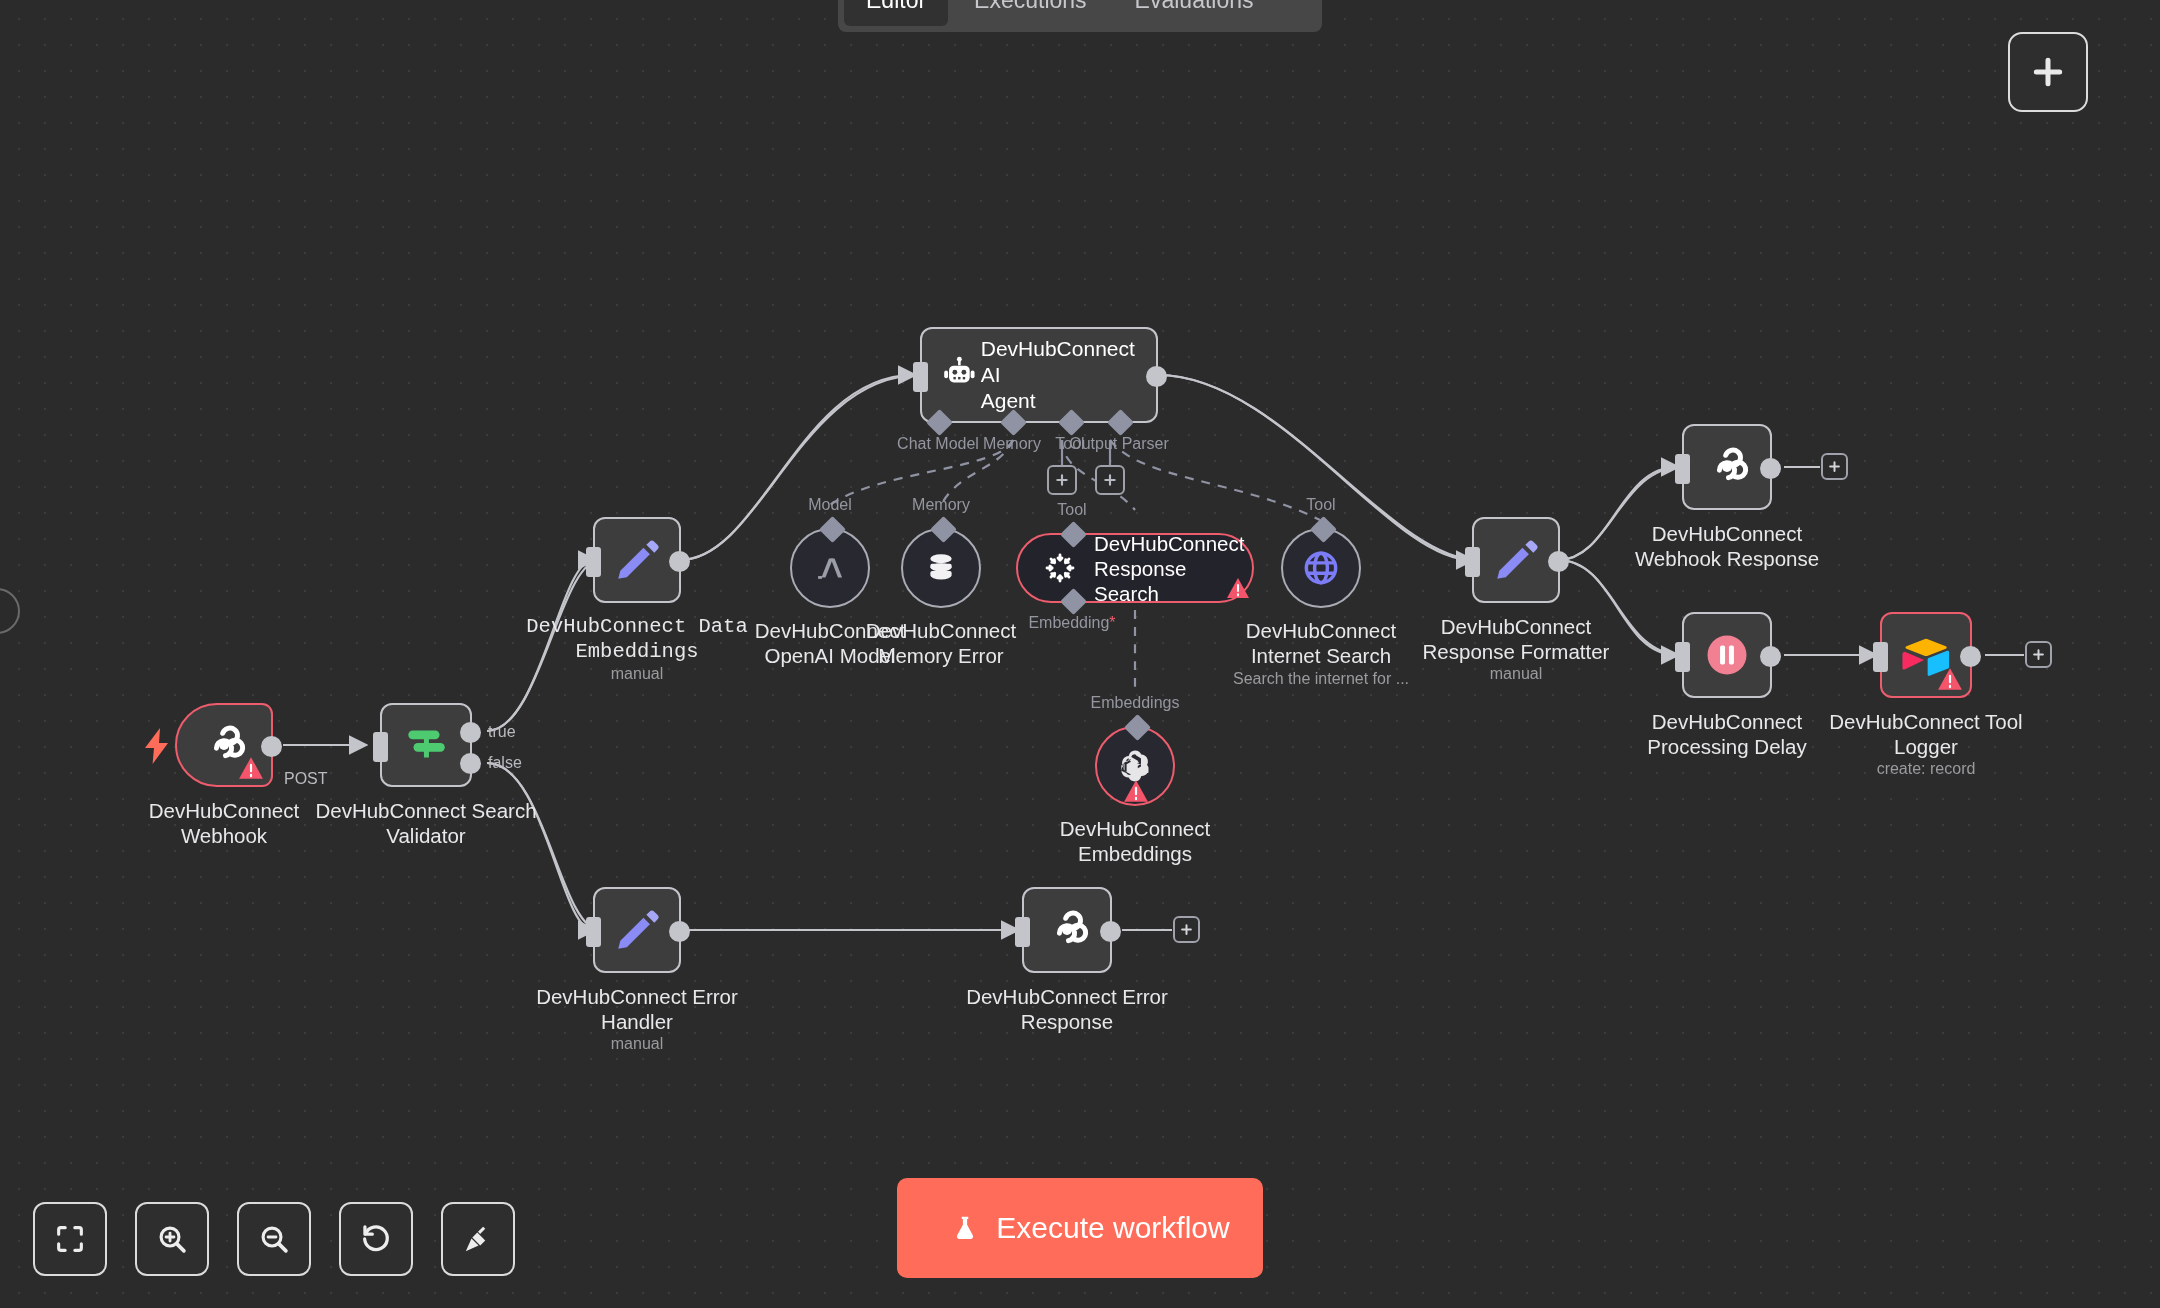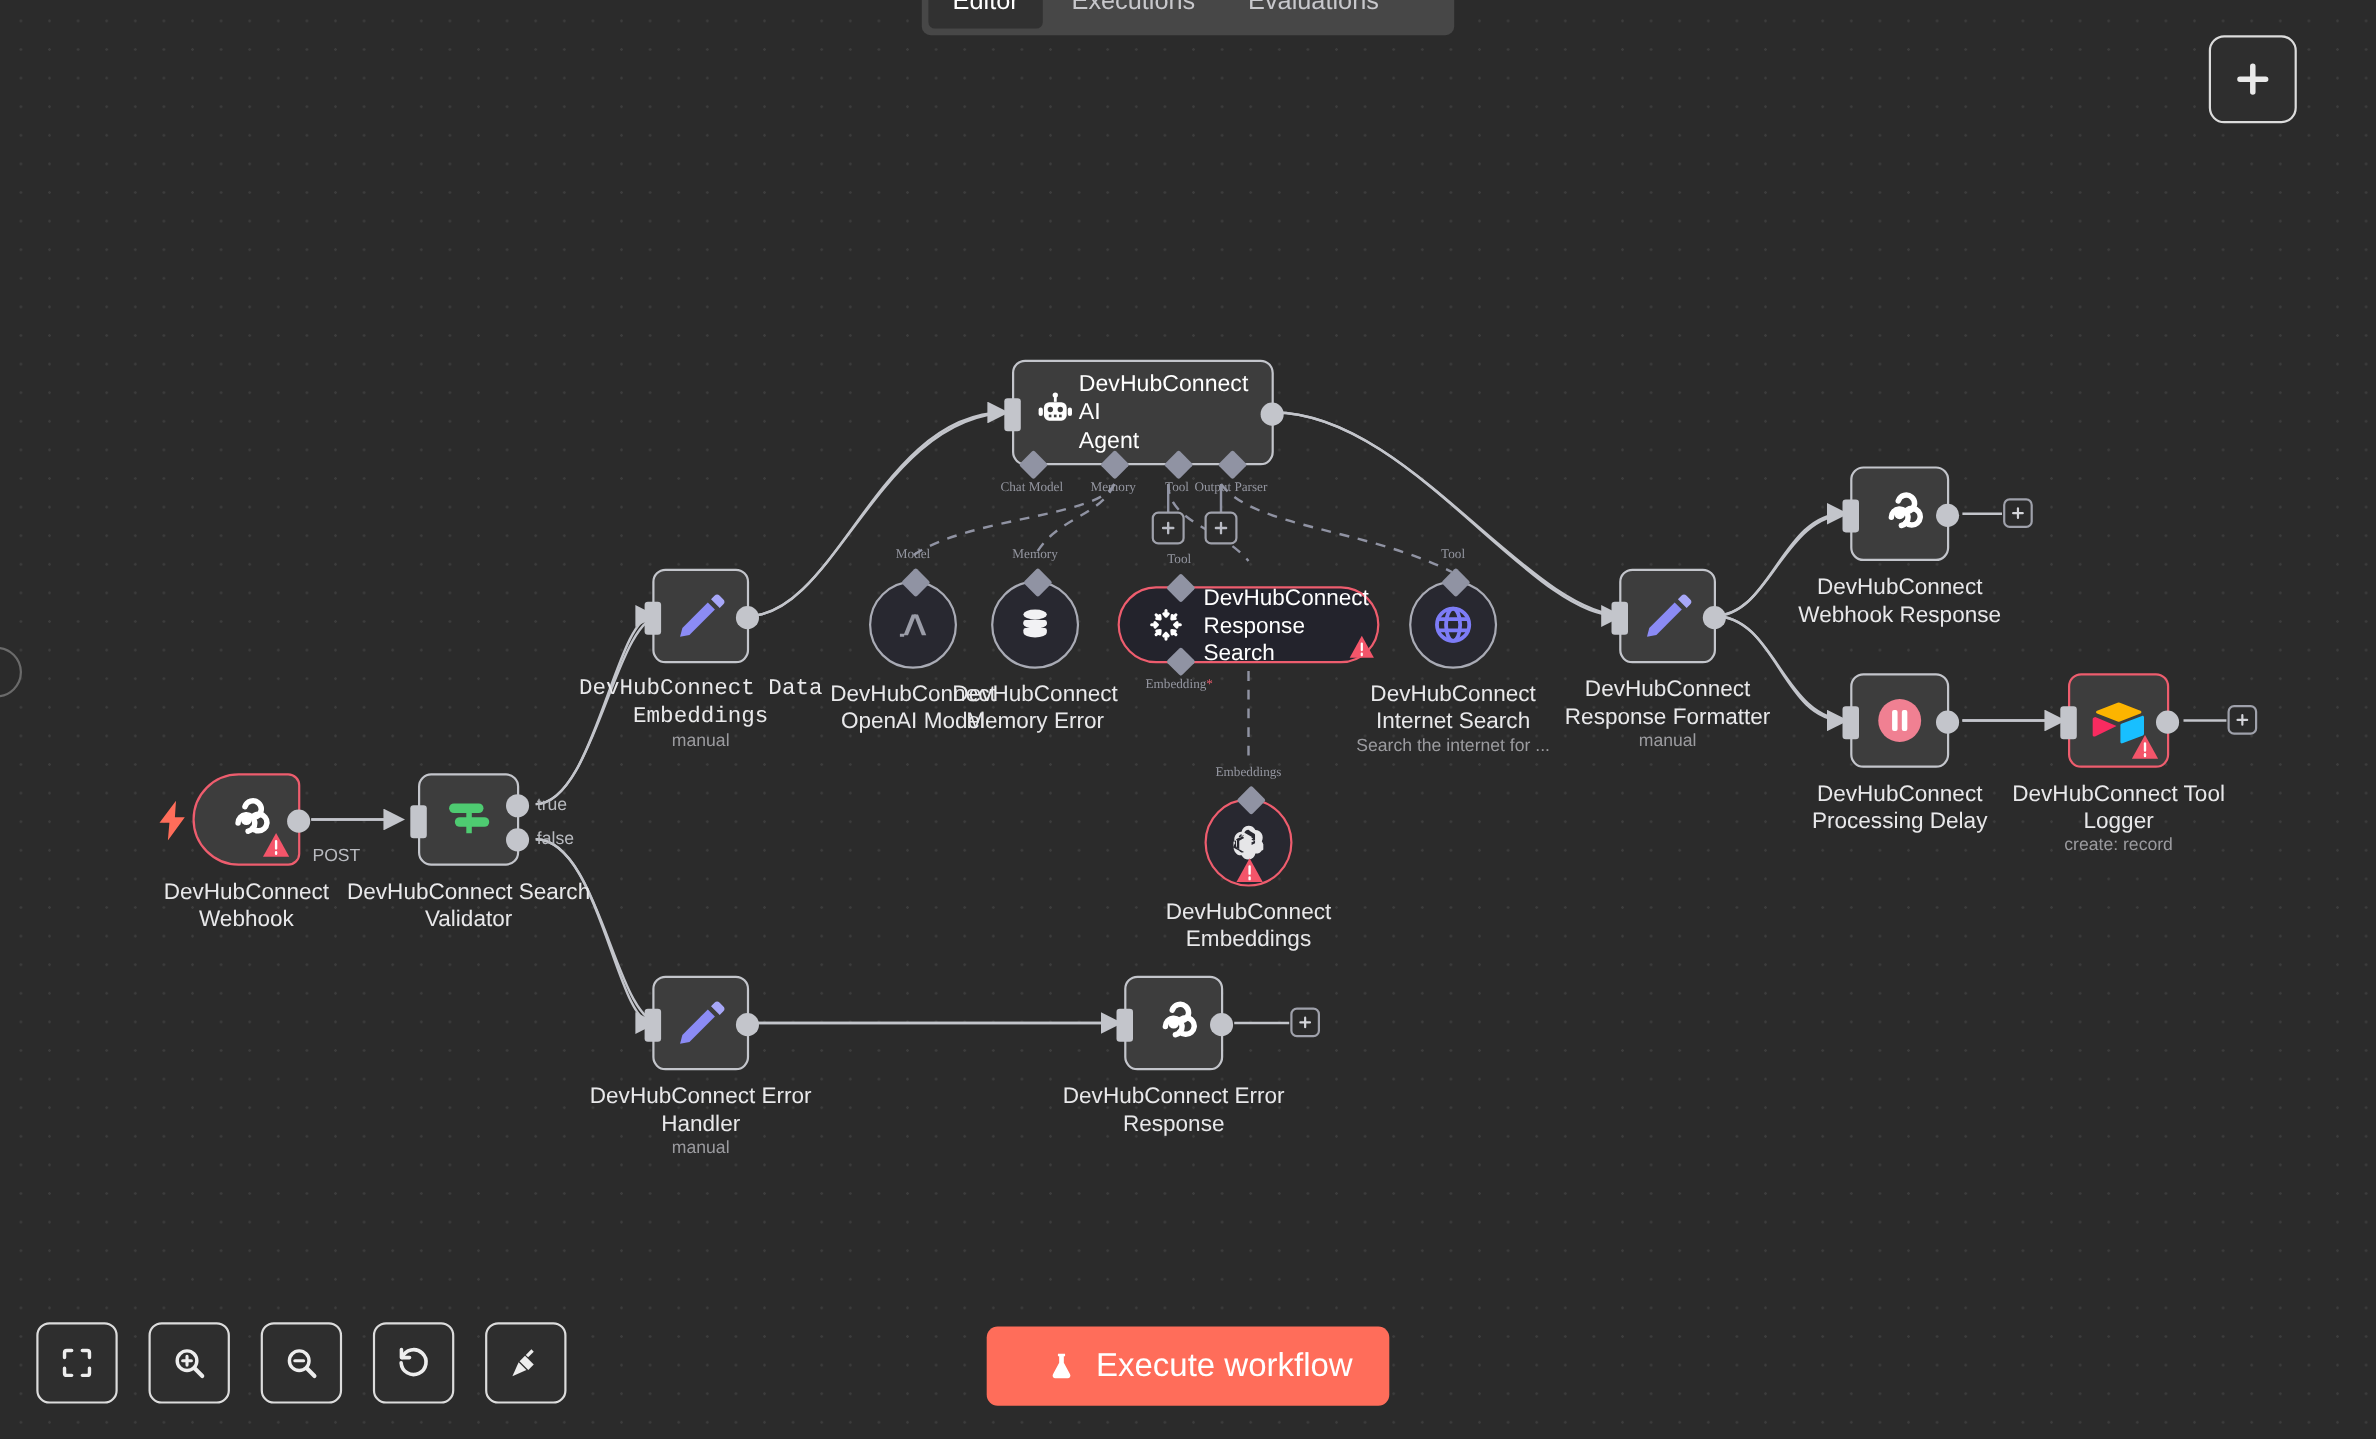--- a/index.html
+++ b/index.html
@@ -124,9 +124,8 @@
     background: #9093a3; transform: rotate(45deg); border-radius: 2px;
   }
   .port-name {
-    position: absolute; color: #9496a0; font-size: 12px; white-space: nowrap;
+    position: absolute; color: #9496a0; font-size: 16px; white-space: nowrap;
     transform: translateX(-50%);
-    font-family: Liberation Serif, serif;
   }
   .port-name .req { color: #ee5d6e; }
   .edge-label {

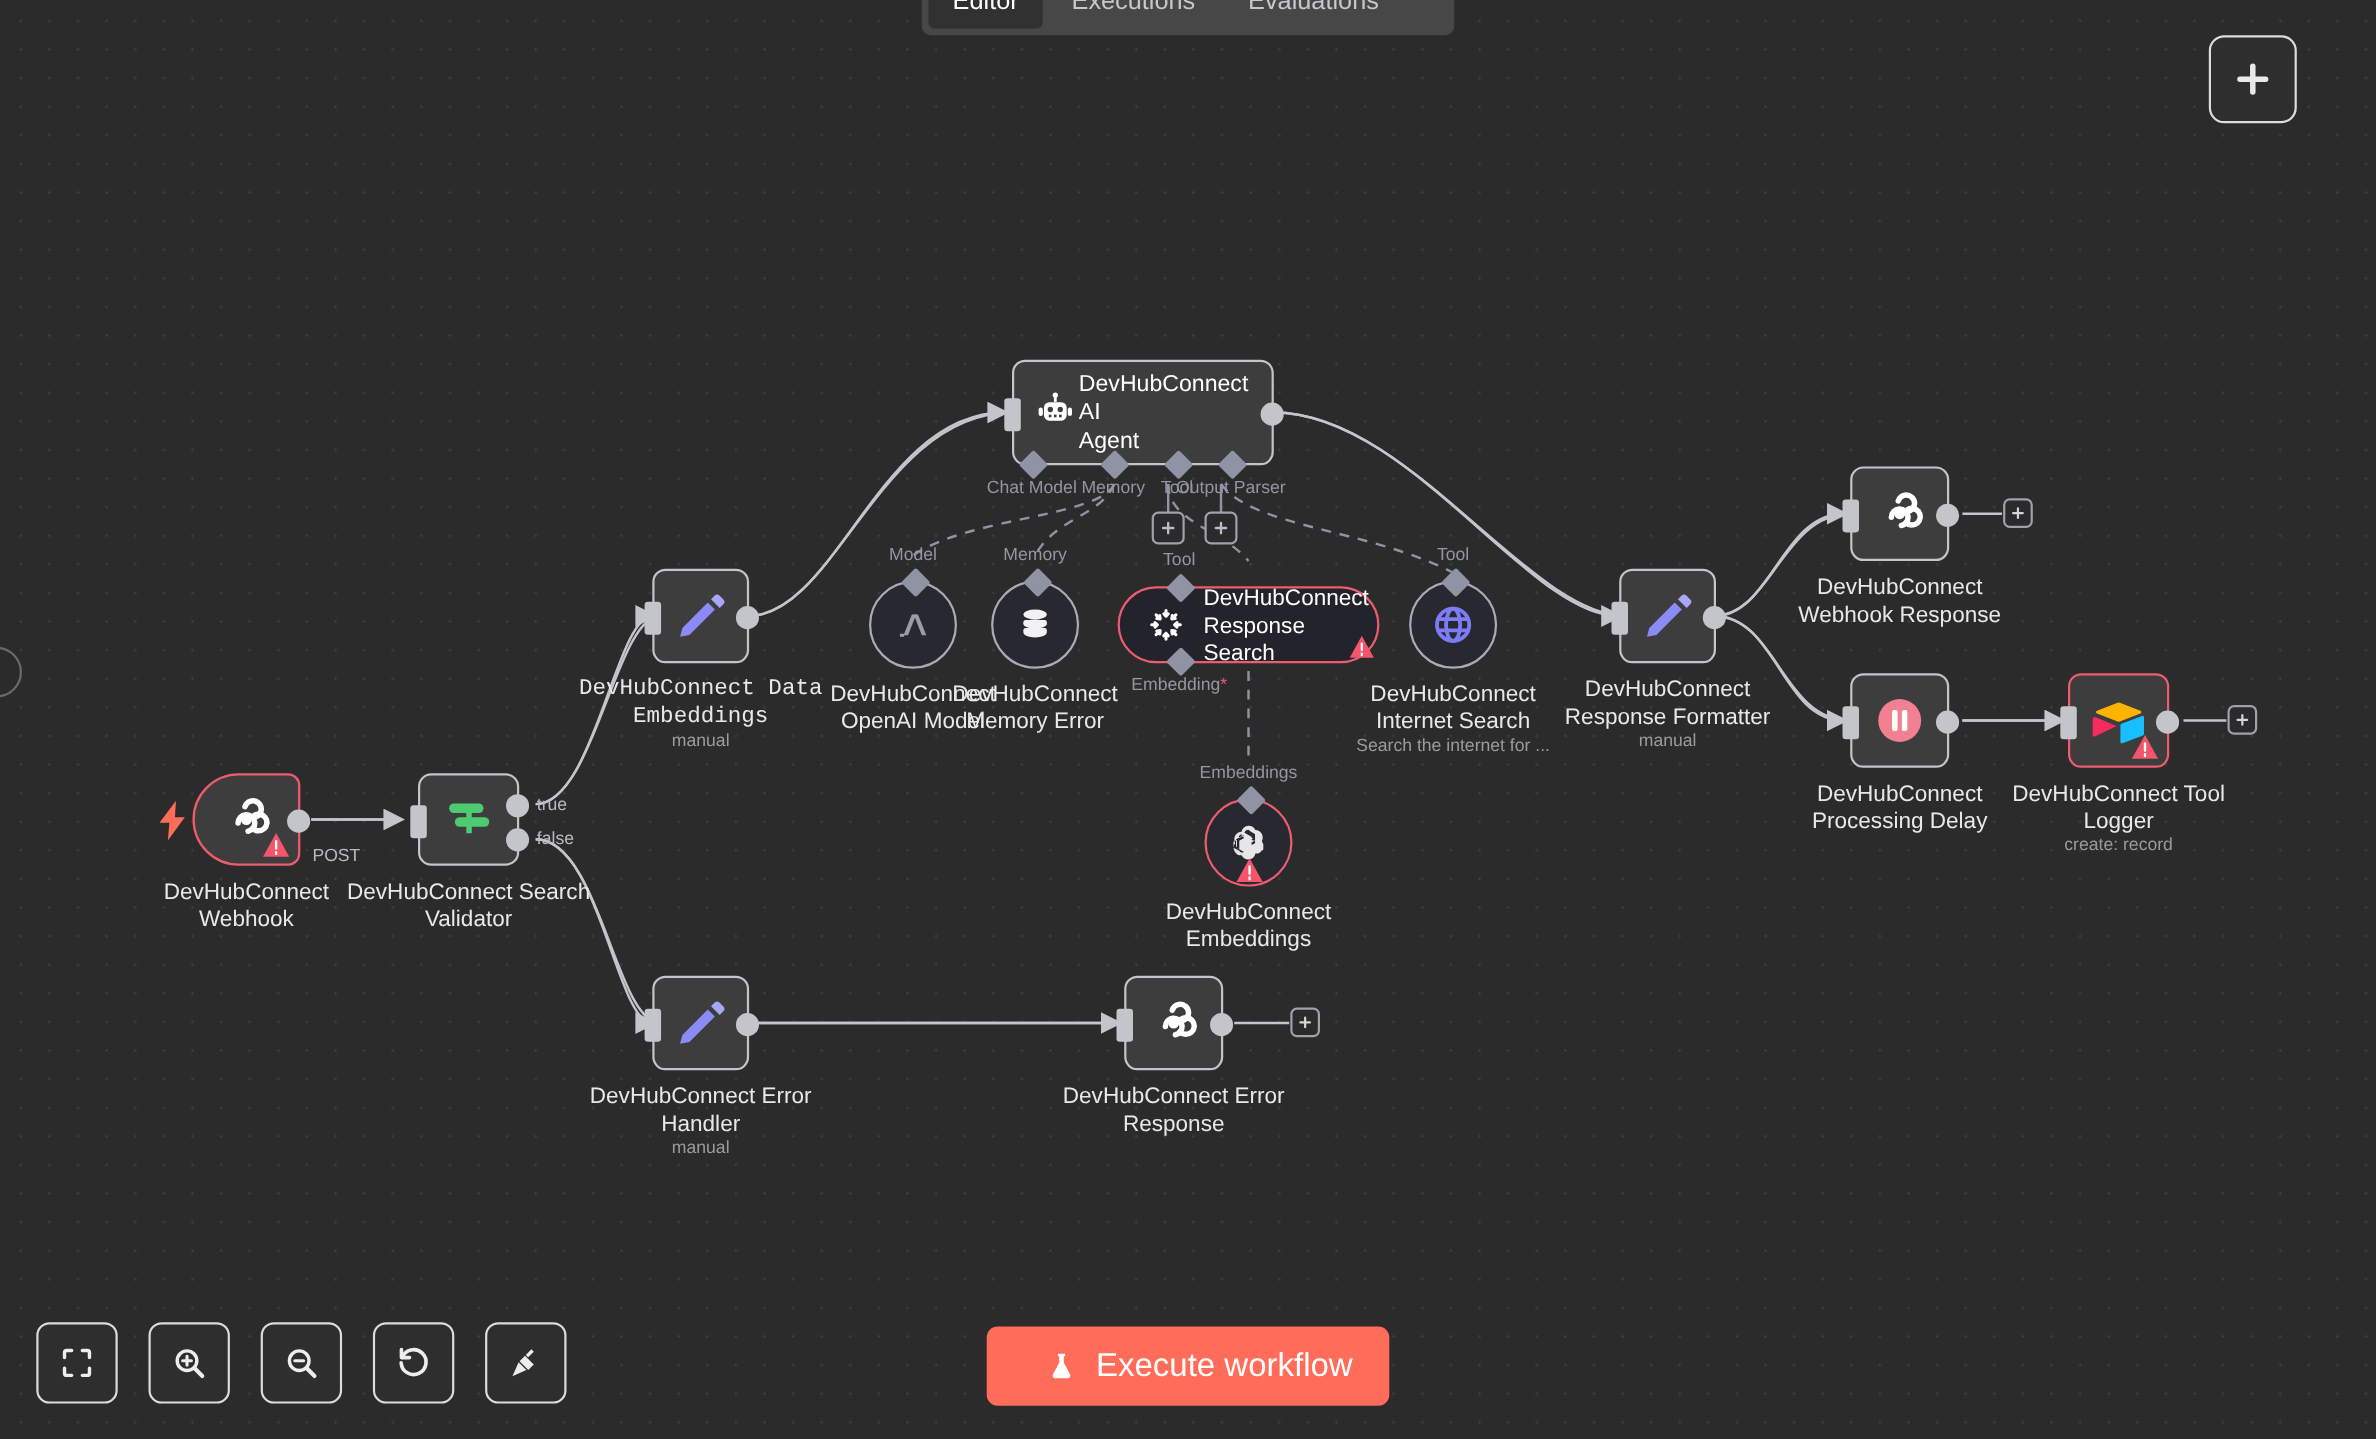--- a/index.html
+++ b/index.html
@@ -55,7 +55,7 @@
 
   #execute-btn {
     position: absolute; left: 897px; bottom: 30px;
-    width: 366px; height: 72px;
+    width: 366px; height: 100px;
     background: #ff6d5a; border-radius: 10px;
     display: flex; align-items: center; justify-content: center; gap: 16px;
     color: #fff; font-size: 30px; z-index: 35; padding-left: 20px;

